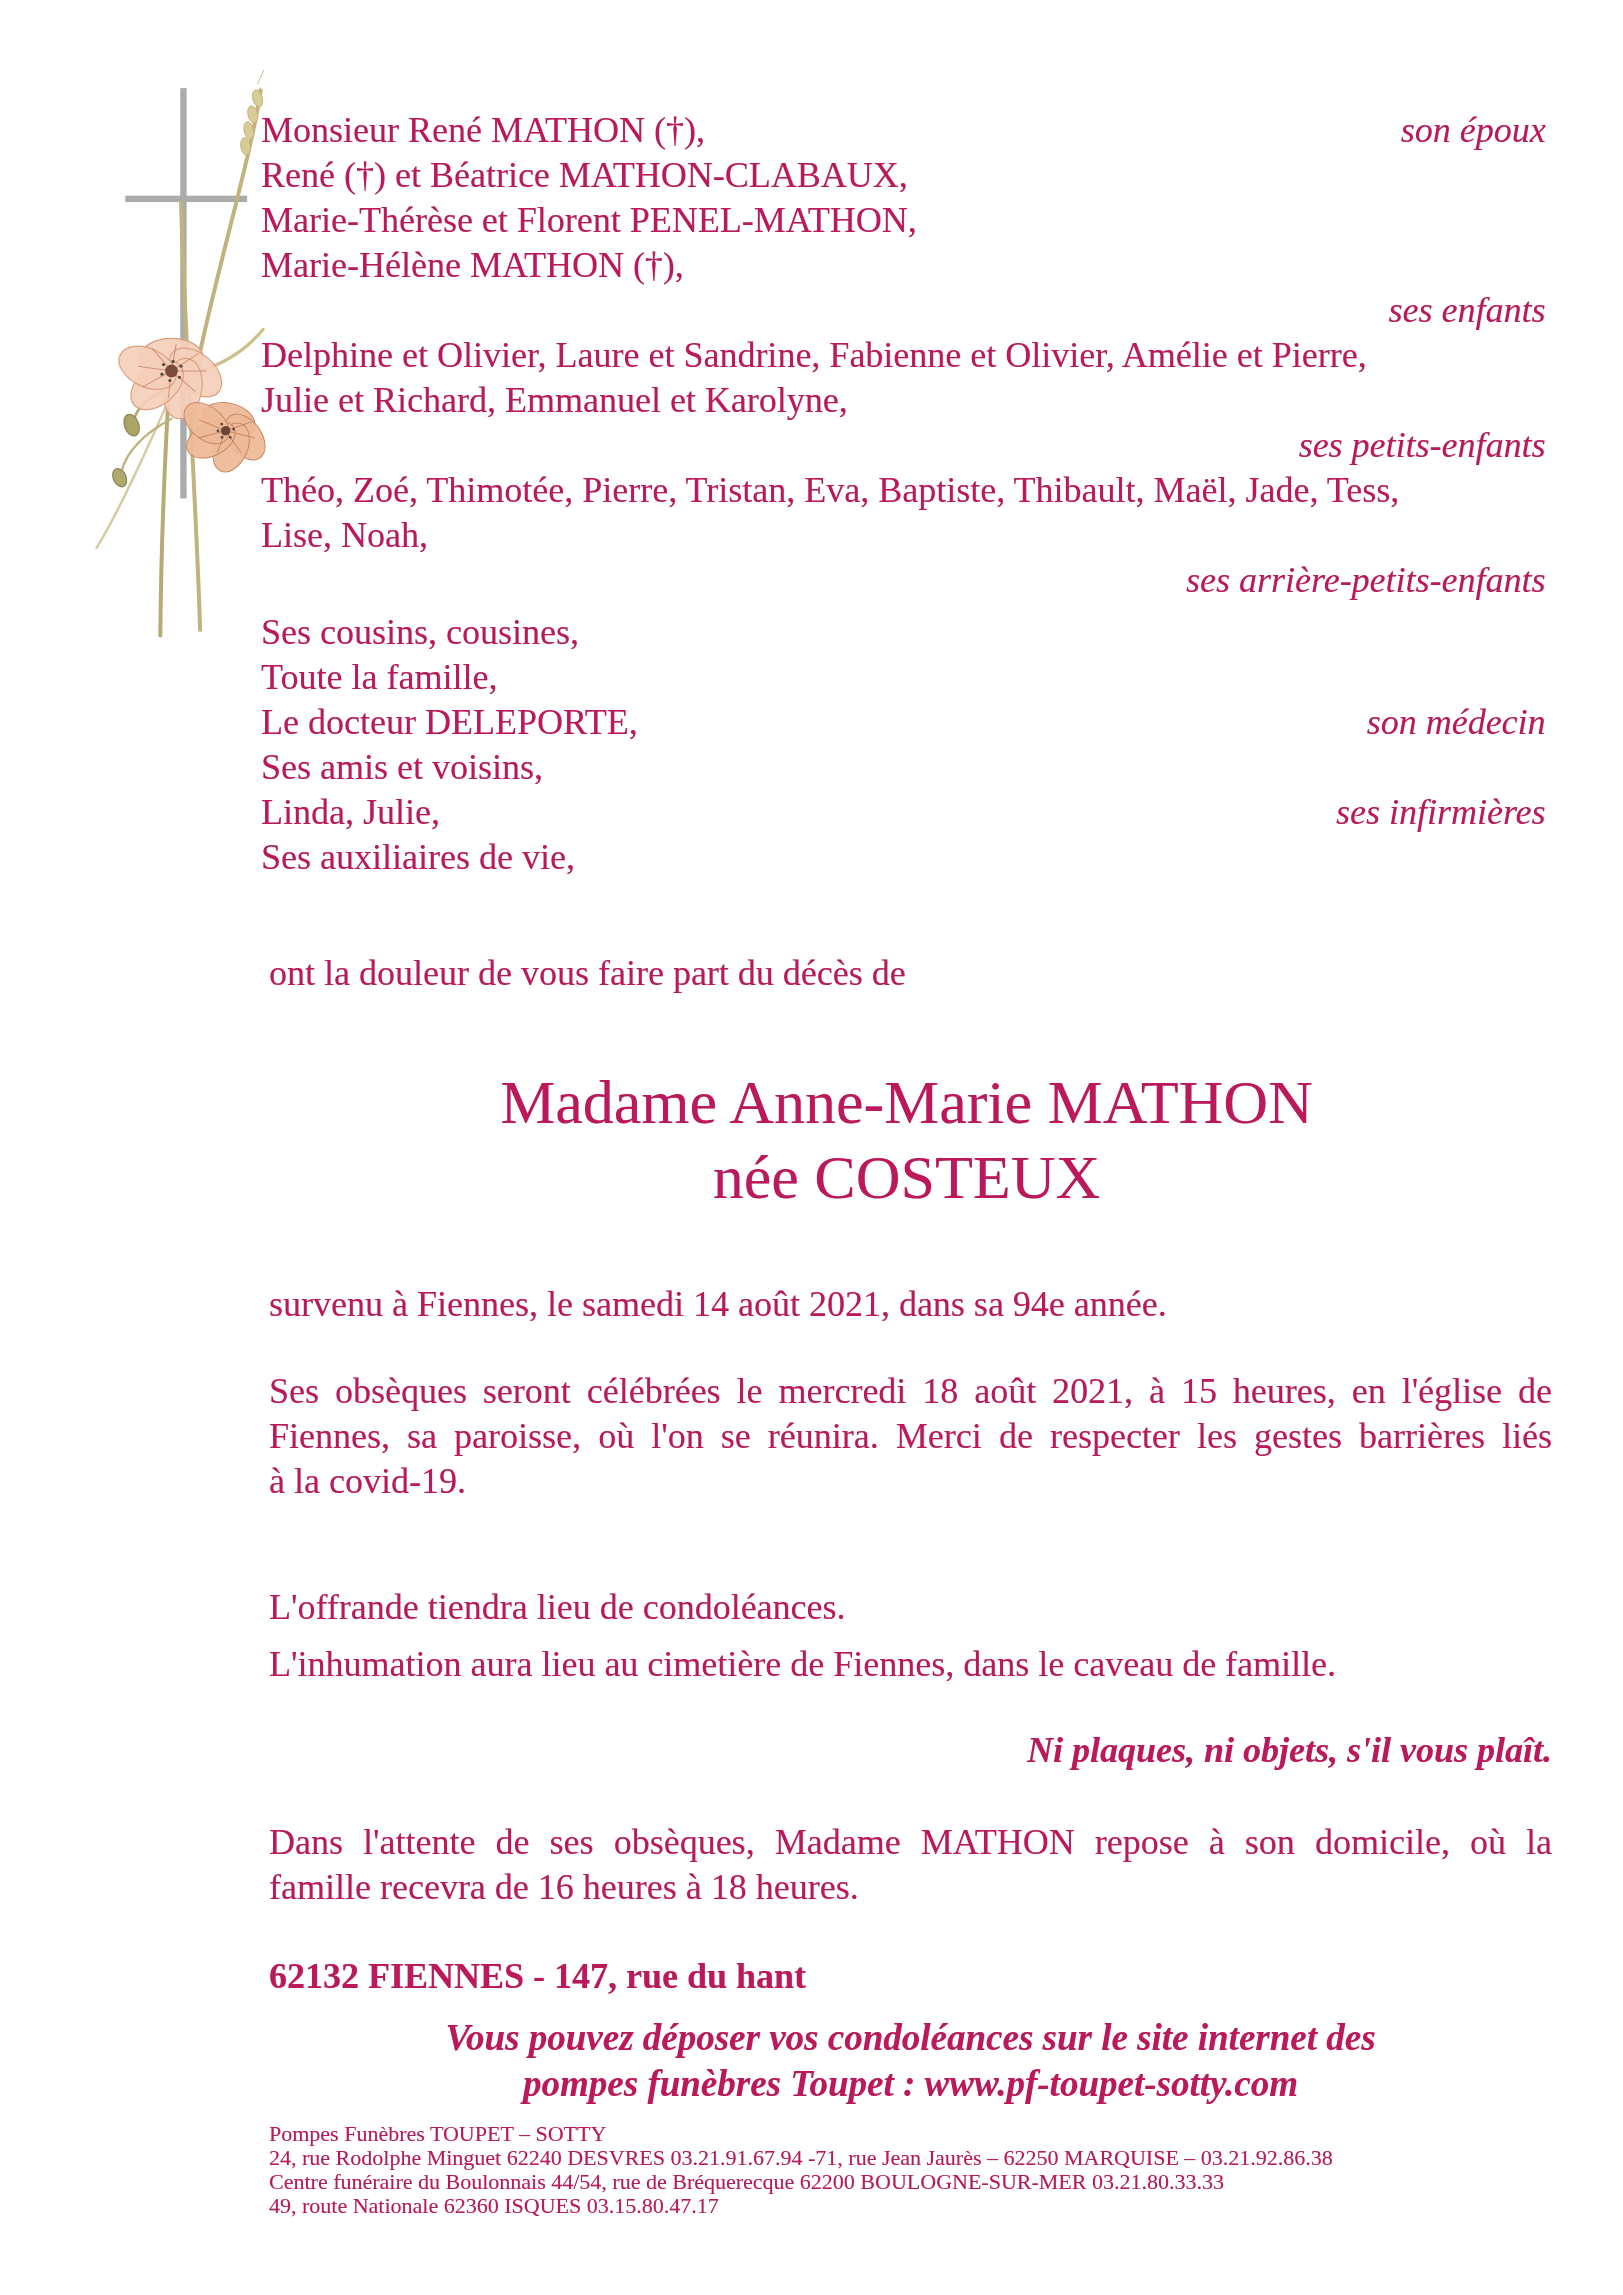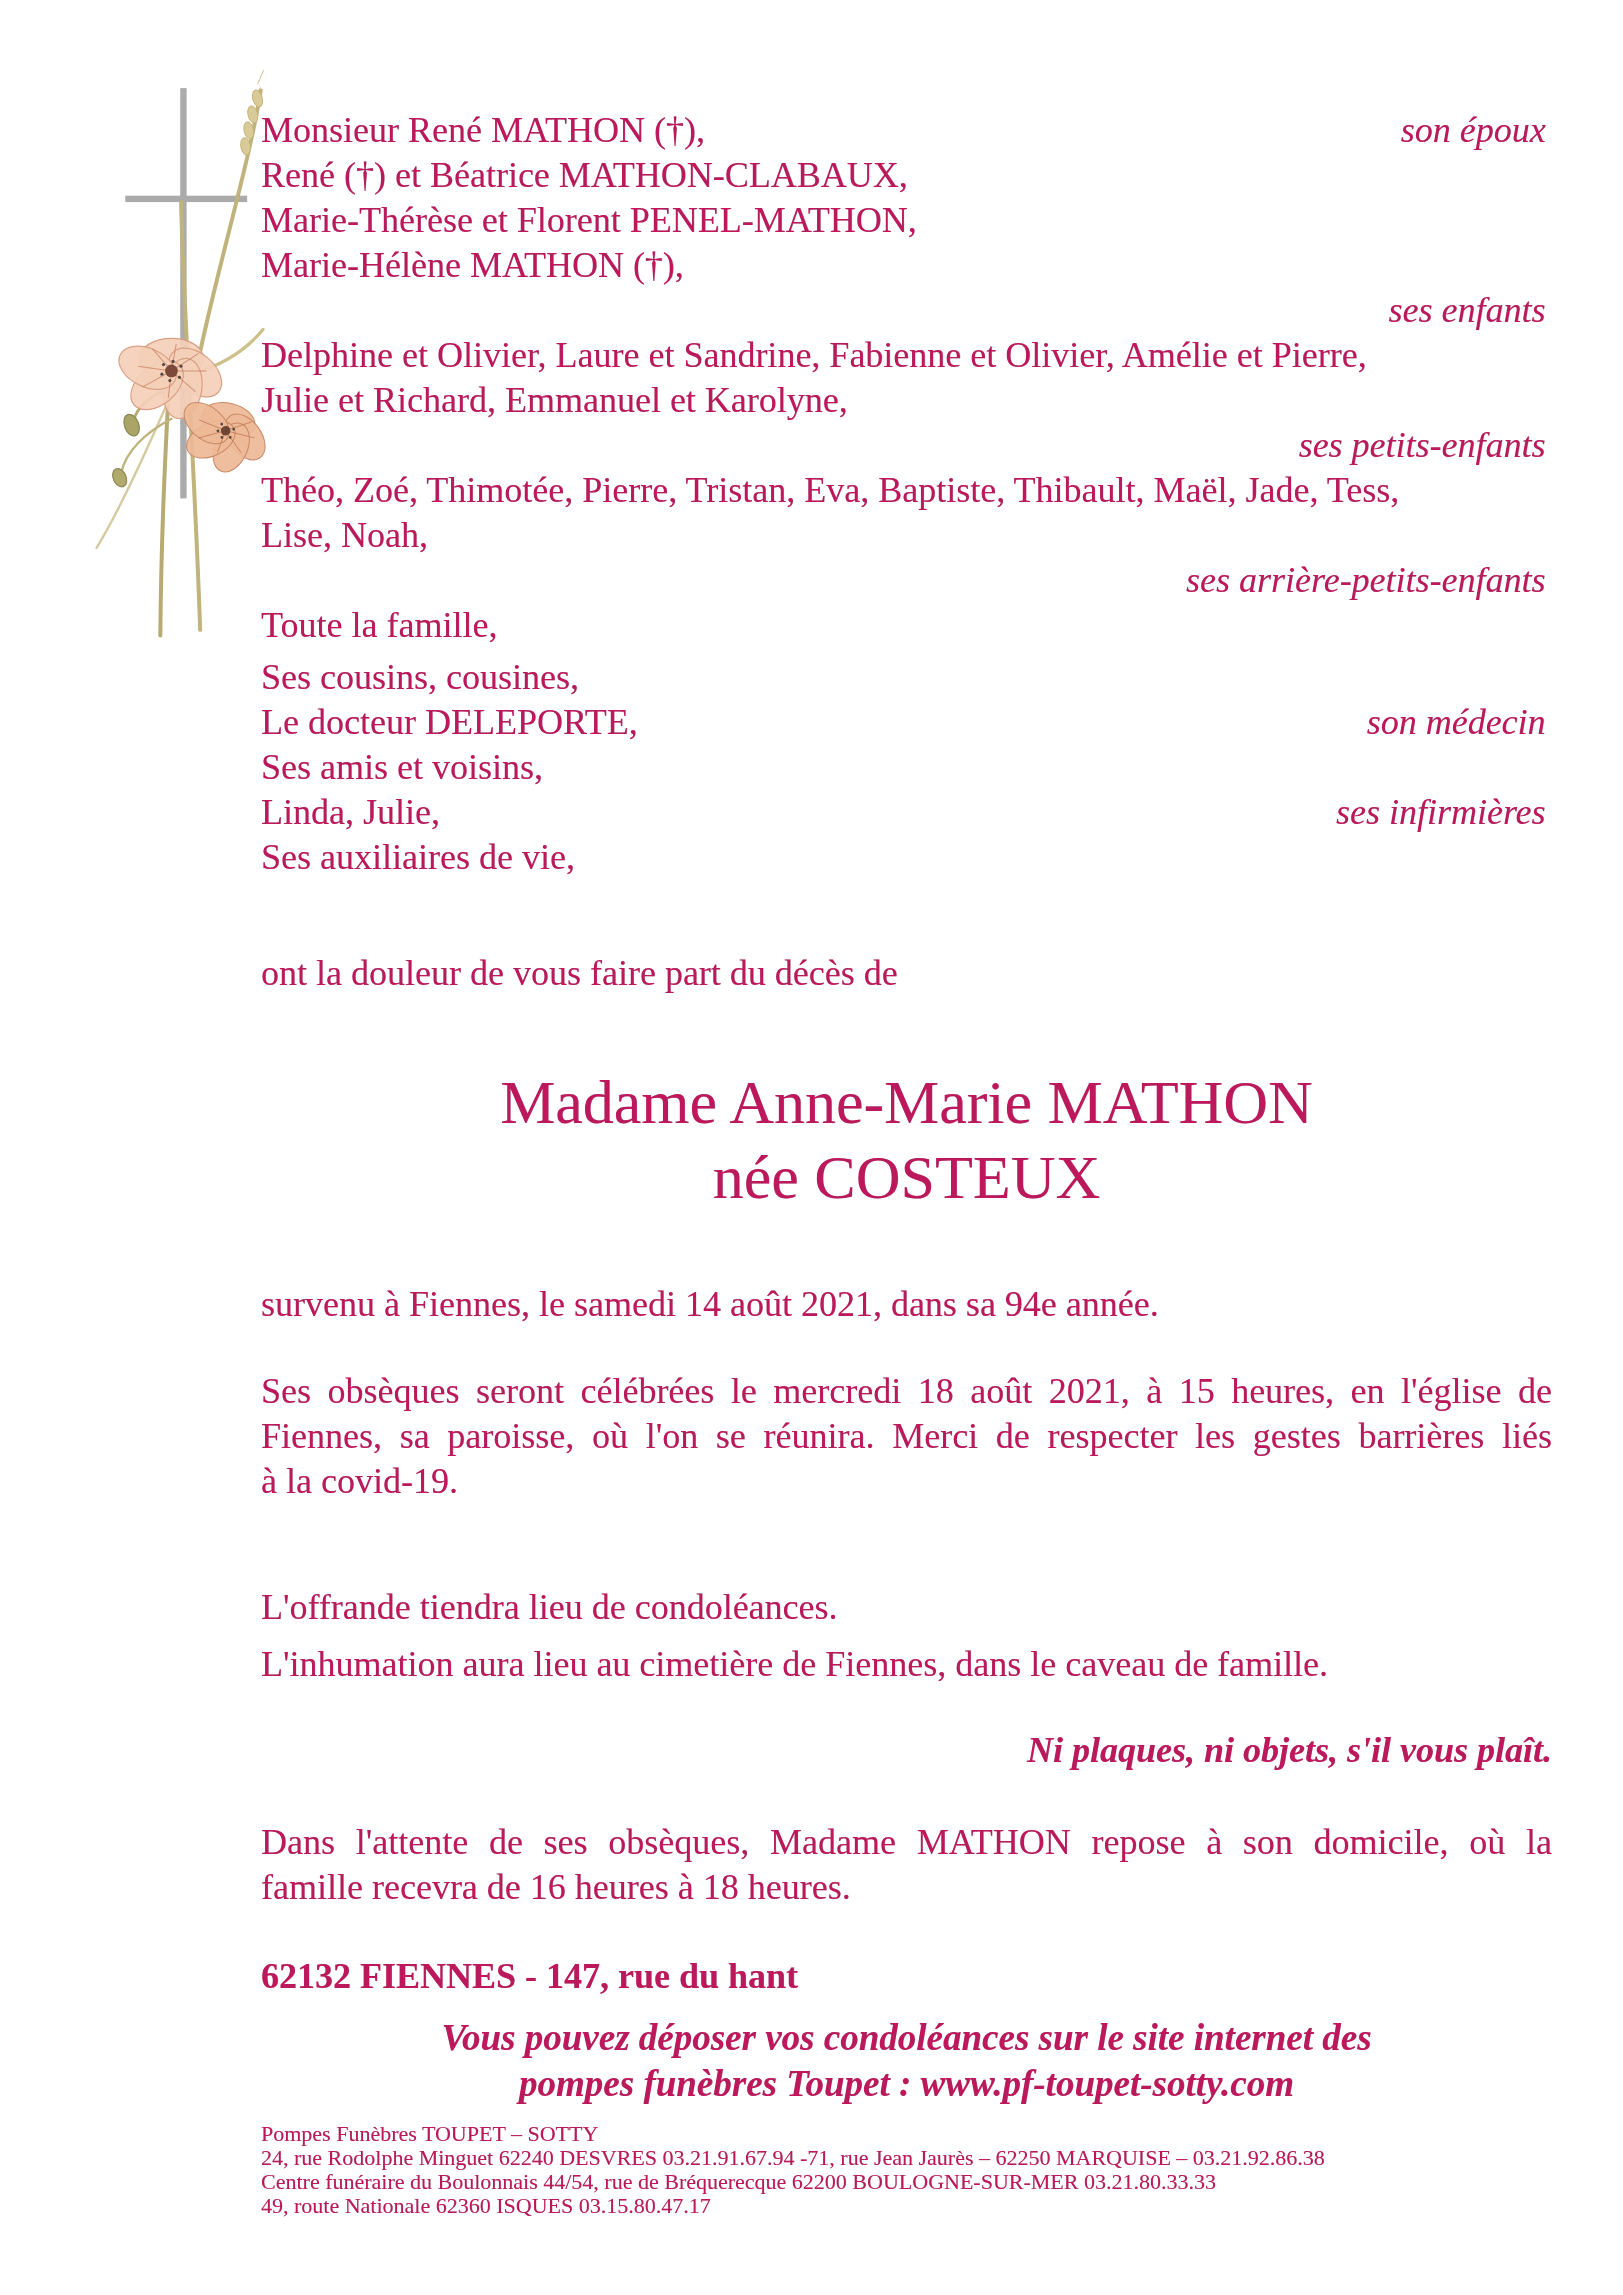--- a/index.html
+++ b/index.html
@@ -123,8 +123,8 @@
     <div class="frow"><span>Théo, Zoé, Thimotée, Pierre, Tristan, Eva, Baptiste, Thibault, Maël, Jade, Tess,</span><span class="rel"></span></div>
     <div class="frow"><span>Lise, Noah,</span><span class="rel"></span></div>
     <div class="frow"><span></span><span class="rel">ses arrière-petits-enfants</span></div>
+    <div class="frow gap-before"><span>Ses cousins, cousines,</span><span class="rel"></span></div>
     <div class="frow"><span>Toute la famille,</span><span class="rel"></span></div>
-    <div class="frow gap-before"><span>Ses cousins, cousines,</span><span class="rel"></span></div>
     <div class="frow"><span>Le docteur DELEPORTE,</span><span class="rel">son médecin</span></div>
     <div class="frow"><span>Ses amis et voisins,</span><span class="rel"></span></div>
     <div class="frow"><span>Linda, Julie,</span><span class="rel">ses infirmières</span></div>

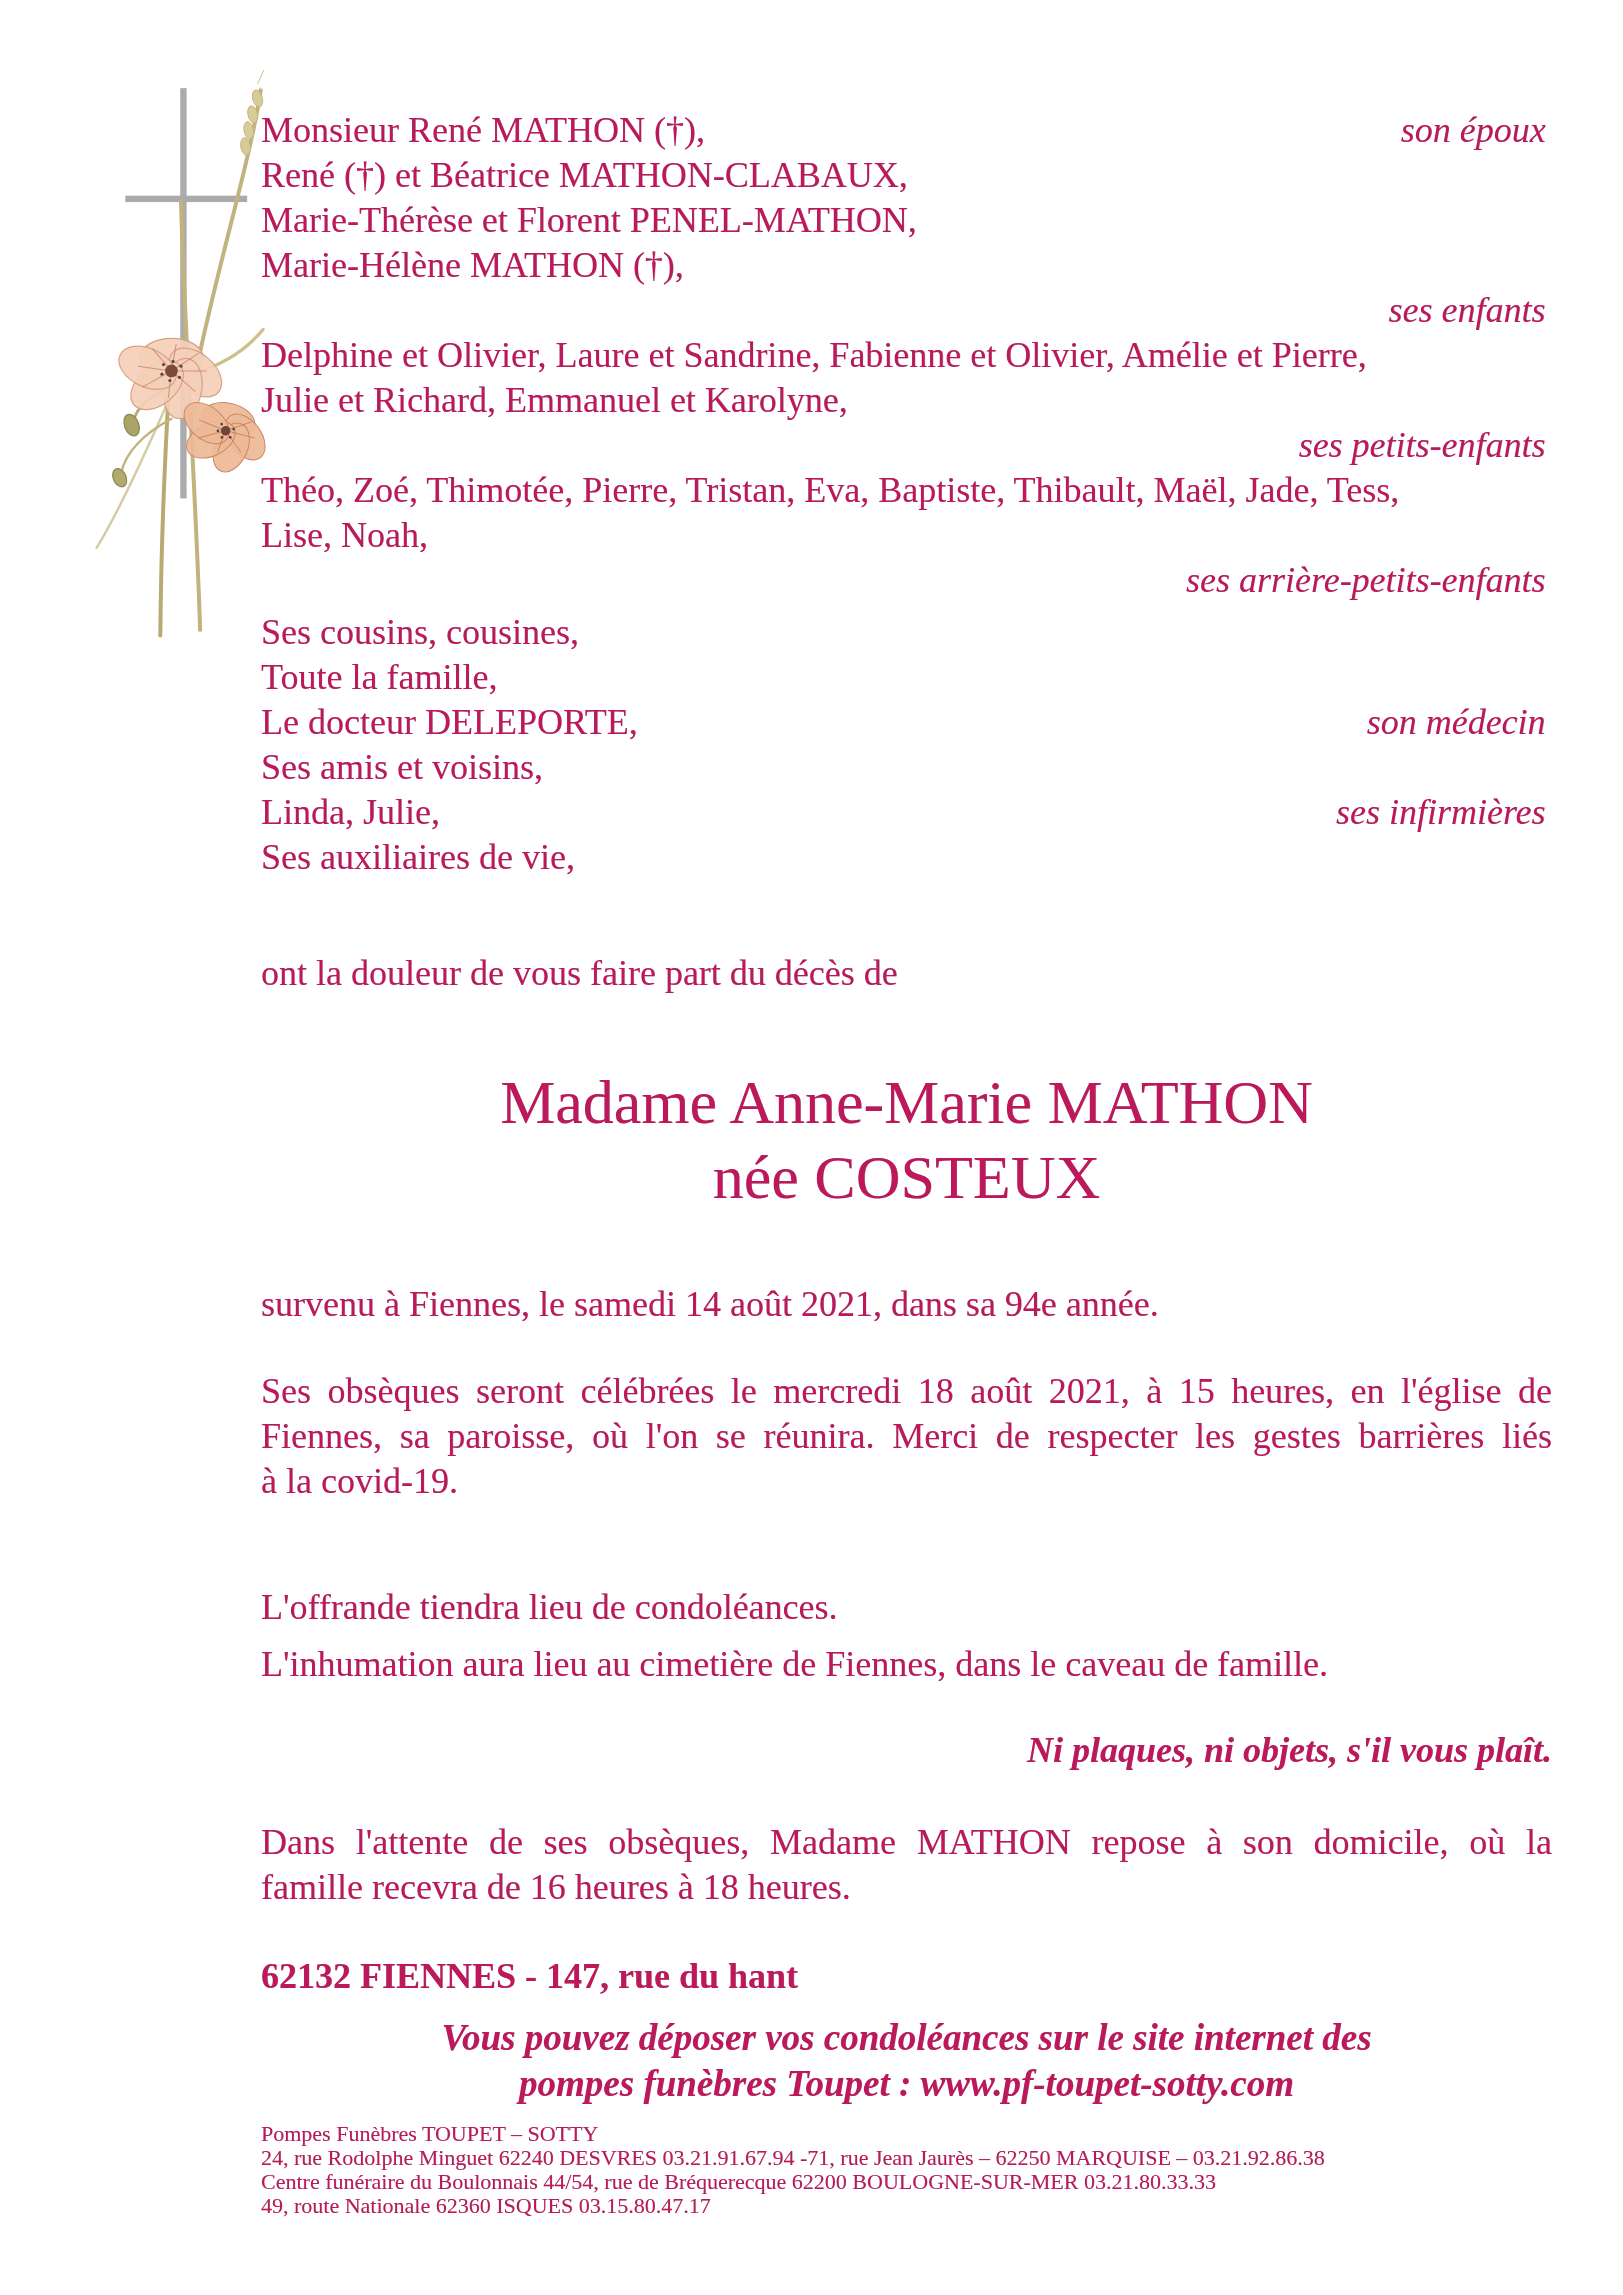--- a/index.html
+++ b/index.html
@@ -13,7 +13,7 @@
   .frow{position:relative;height:45px;line-height:45px;font-size:36px;white-space:nowrap;}
   .frow .rel{position:absolute;right:6.4px;top:0;font-style:italic;}
   .gap-before{margin-top:7.2px;}
-  .blk{position:absolute;left:261px;right:72px;font-size:36px;line-height:45px;}
+  .blk{position:absolute;left:269px;right:72px;font-size:36px;line-height:45px;}
   .jline{text-align:justify;text-align-last:justify;}
   .jlast{text-align:justify;text-align-last:left;}
   .title-blk{position:absolute;left:261px;right:72px;top:1065px;text-align:center;

